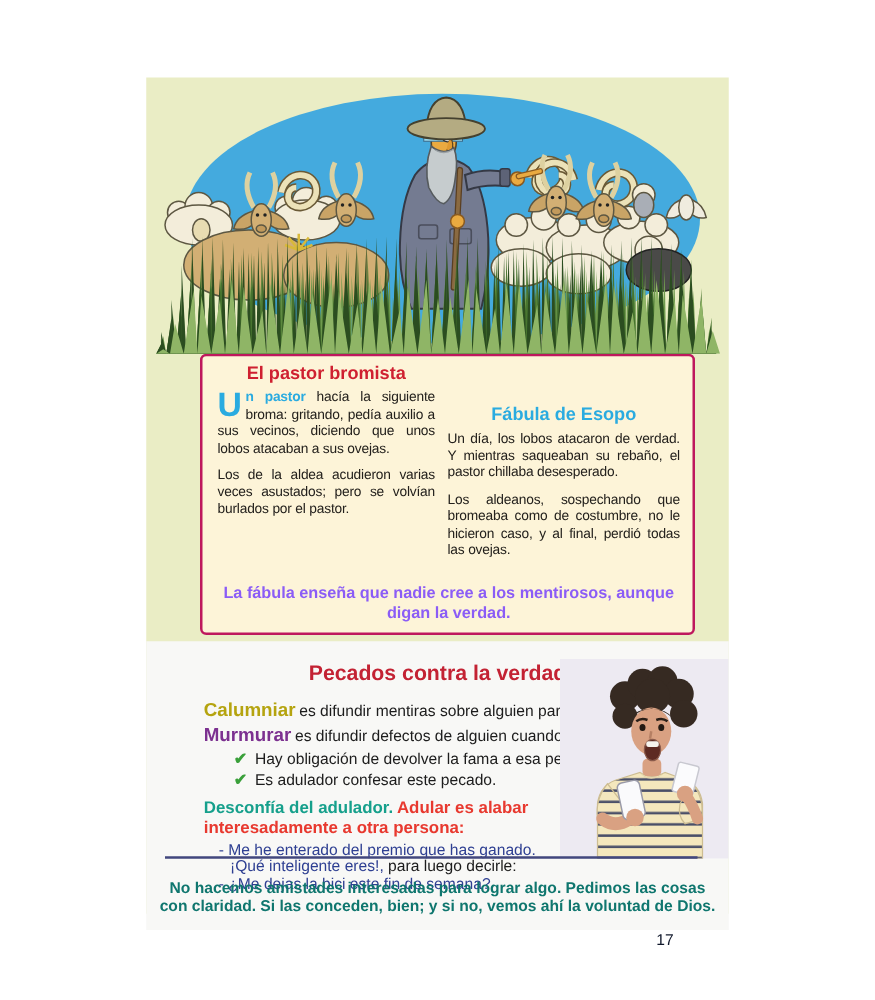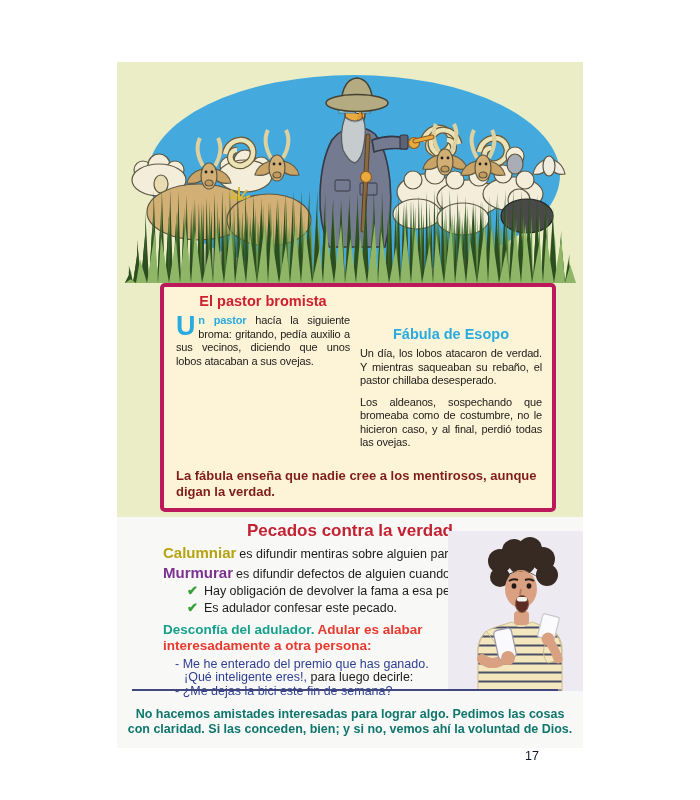--- a/index.html
+++ b/index.html
@@ -18,7 +18,7 @@
   
   .fable-box{
     box-sizing:border-box;margin:0 27px 0 43px;width:396px;
-    background:#fdf4d8;border:4px solid #be185d;border-radius:5px;
+    background:#fdf4d8;border:2px solid #be185d;border-radius:5px;
     padding:6px 10px 8px 12px;
   }
   .fable-cols{display:flex;gap:10px;}

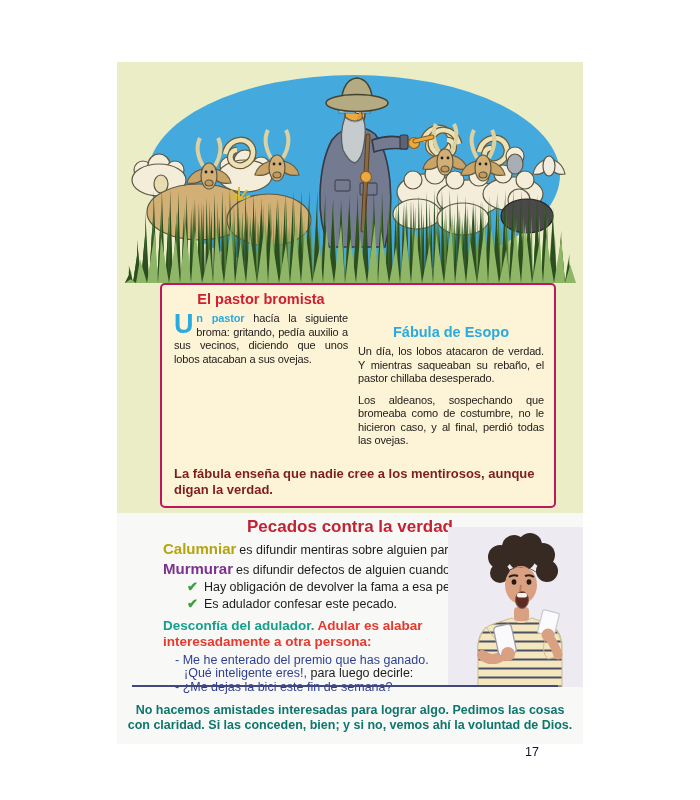--- a/index.html
+++ b/index.html
@@ -175,6 +175,7 @@
       <div class="fcol left">
         <h3>El pastor bromista</h3>
         <p><span class="dropcap">U</span><span class="lead">n pastor</span><span> hacía la siguiente broma: gritando, pedía auxilio a sus vecinos, diciendo que unos lobos atacaban a sus ovejas.</span></p>
+        <p>Los de la aldea acudieron varias veces asustados; pero se volvían burlados por el pastor.</p>
       </div>
       <div class="fcol right">
         <h3>Fábula de Esopo</h3>

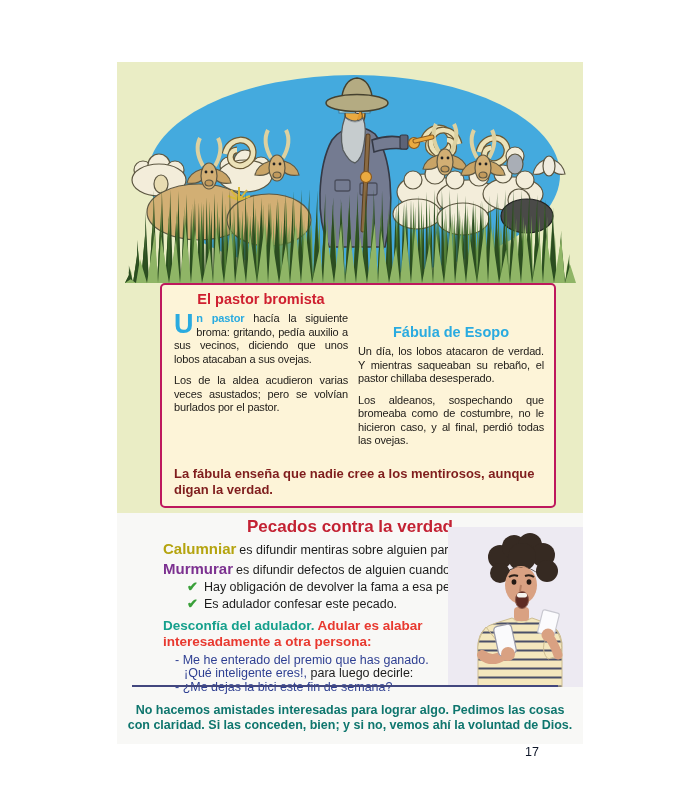--- a/index.html
+++ b/index.html
@@ -31,7 +31,7 @@
           text-align:justify;color:#23201c;}
   .dropcap{float:left;color:#2aabe0;font-weight:bold;font-size:27px;line-height:22px;margin:1px 3px 0 0;}
   .lead{color:#2aabe0;font-weight:bold;}
-  .moral{margin:10px auto 0;color:#7f1d1d;font-weight:bold;
+  .moral{margin:10px auto 0;text-align:center;color:#8b5cf6;font-weight:bold;
          font-size:13px;line-height:16px;max-width:380px;}
   
   .gap-strip{height:5px;}

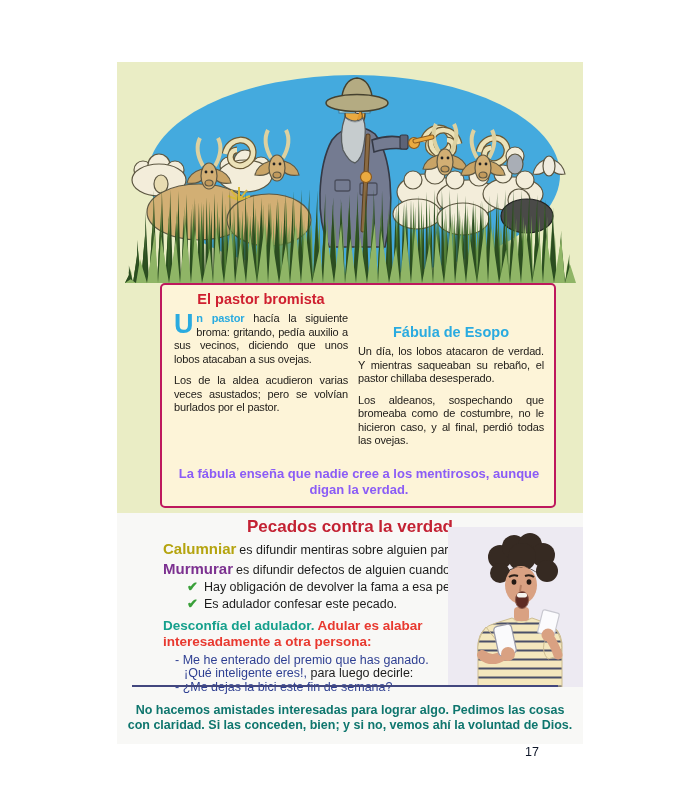--- a/index.html
+++ b/index.html
@@ -40,7 +40,7 @@
     position:relative;box-sizing:border-box;width:466px;height:231px;
     background:#f8f8f6;padding-top:4px;
   }
-  .truth-title{margin:0;text-align:center;font-size:17px;line-height:19px;
+  .truth-title{margin:12px;text-align:center;font-size:17px;line-height:19px;
                font-weight:bold;color:#c32233;}
   .truth-content{padding-left:46px;}
   .def{margin:3px 0 0;font-size:12.5px;color:#1c1c1c;white-space:nowrap;}

